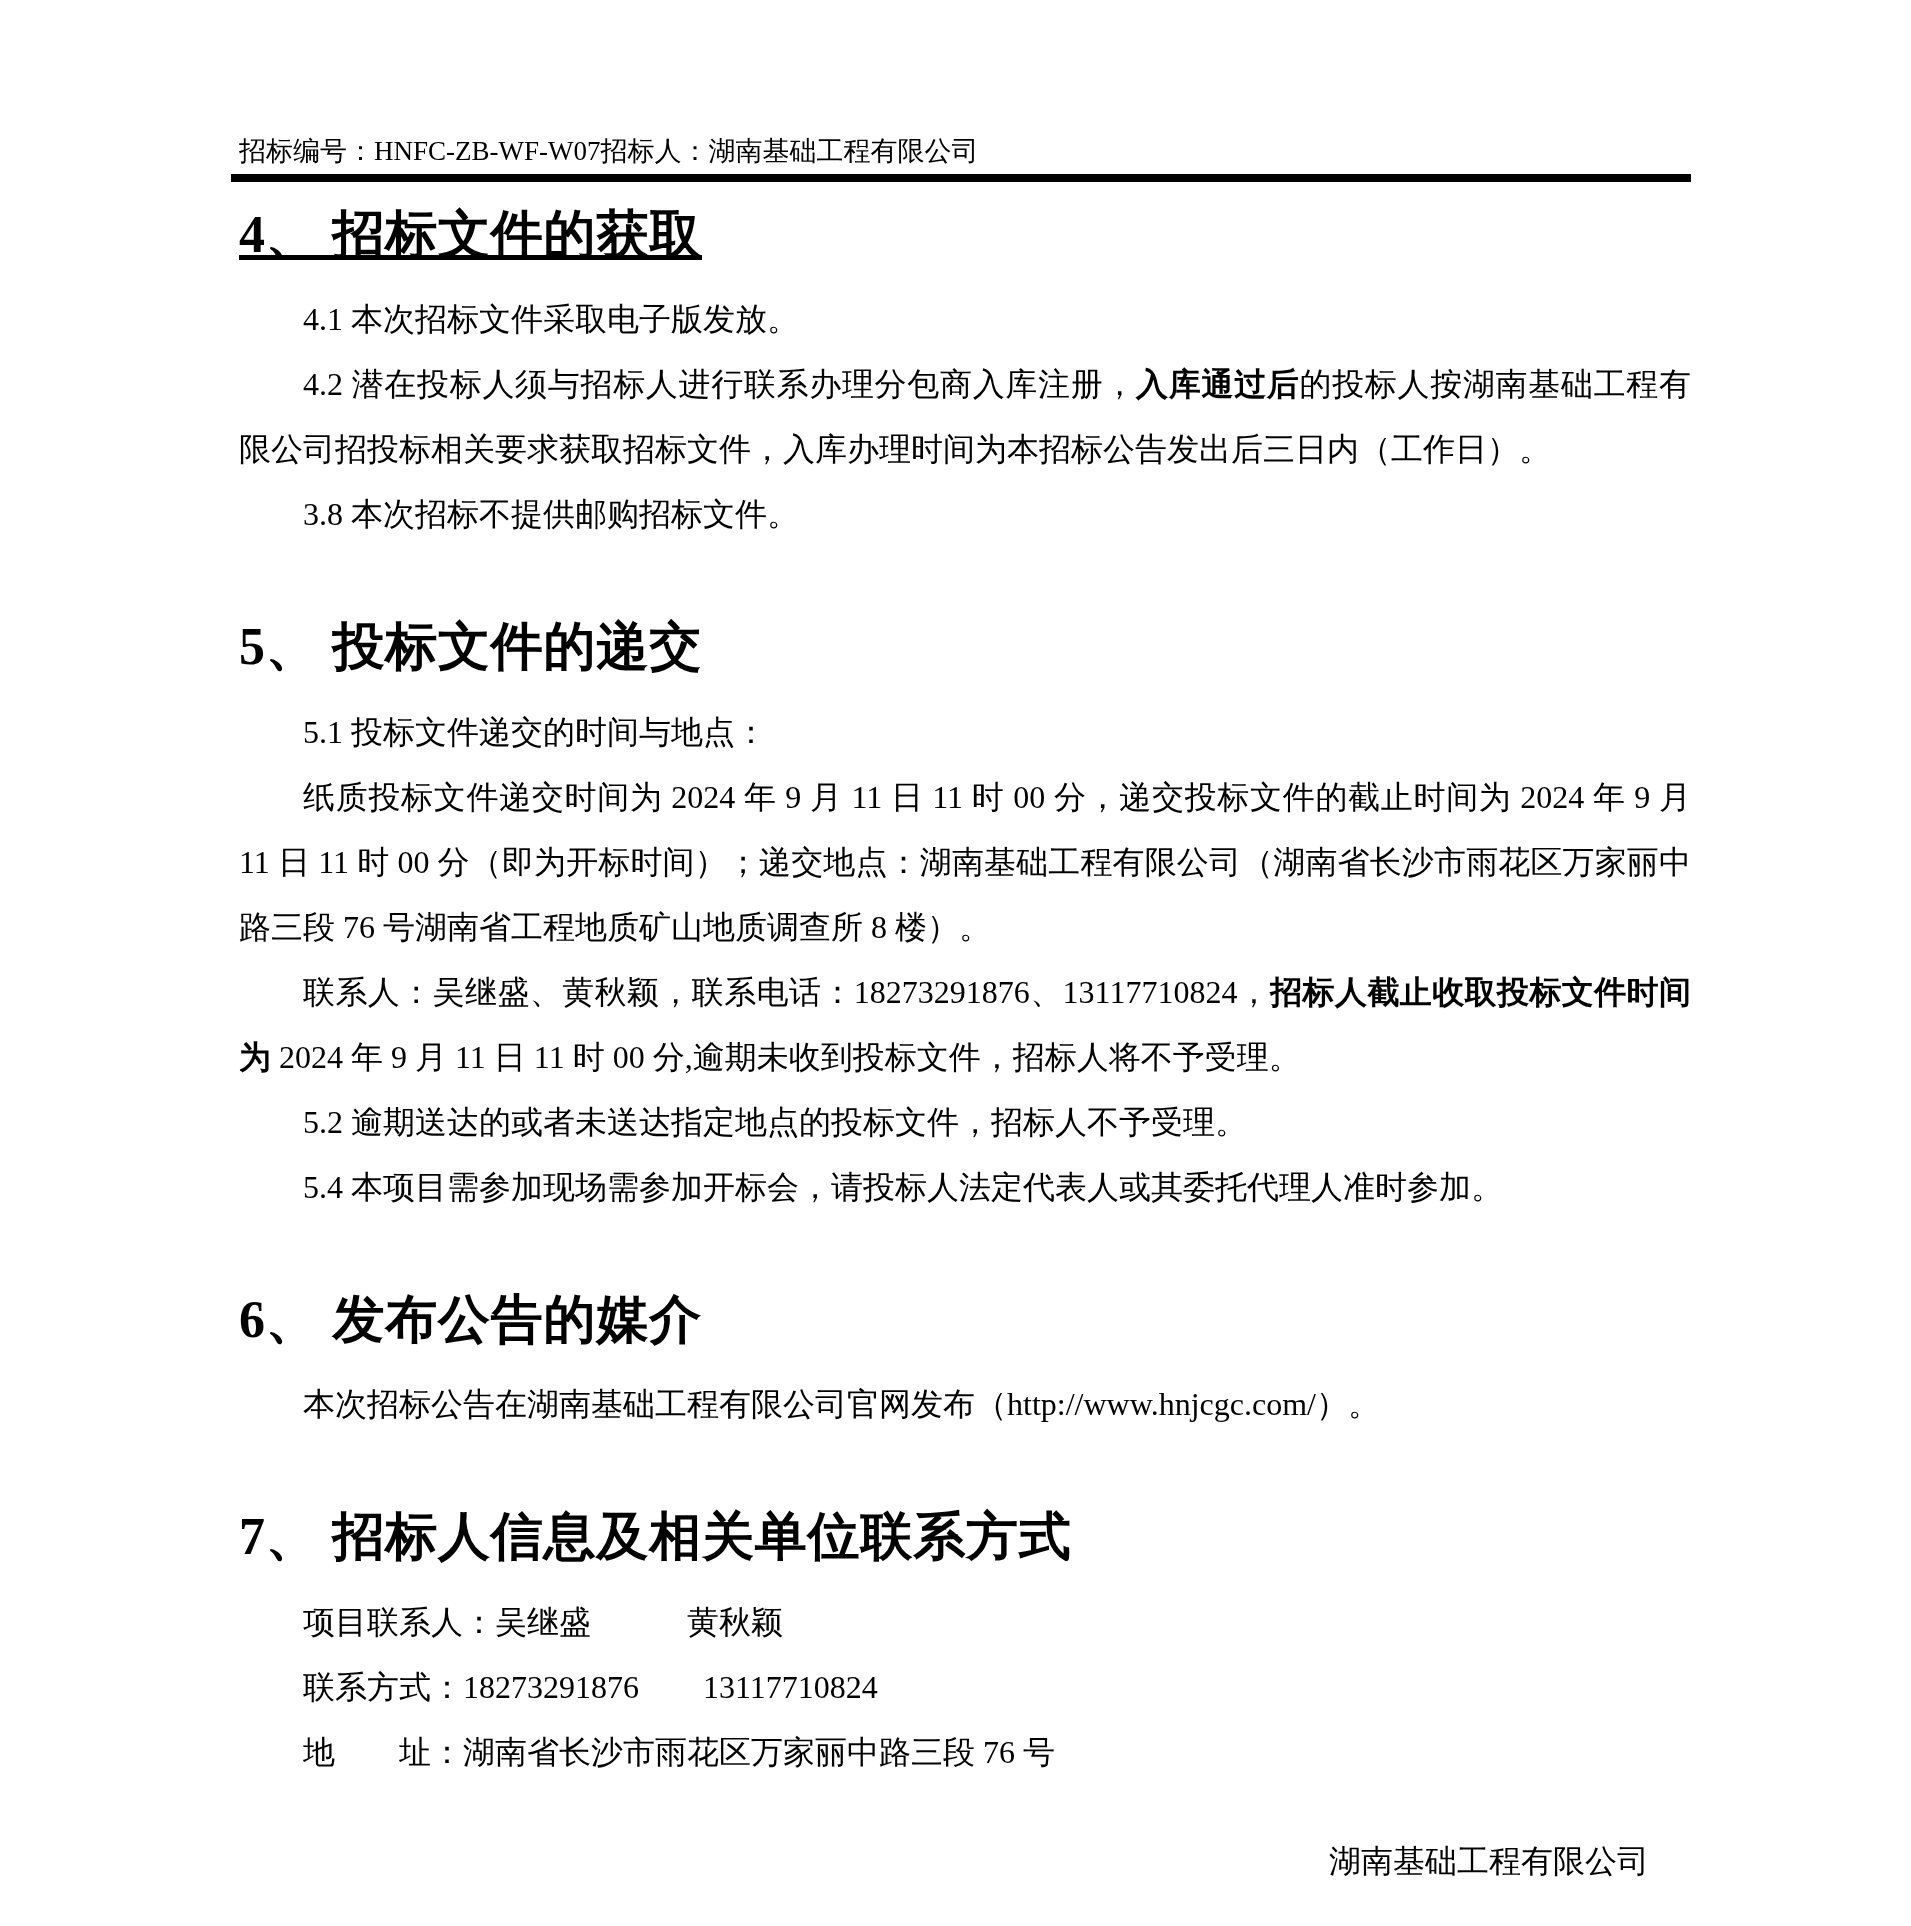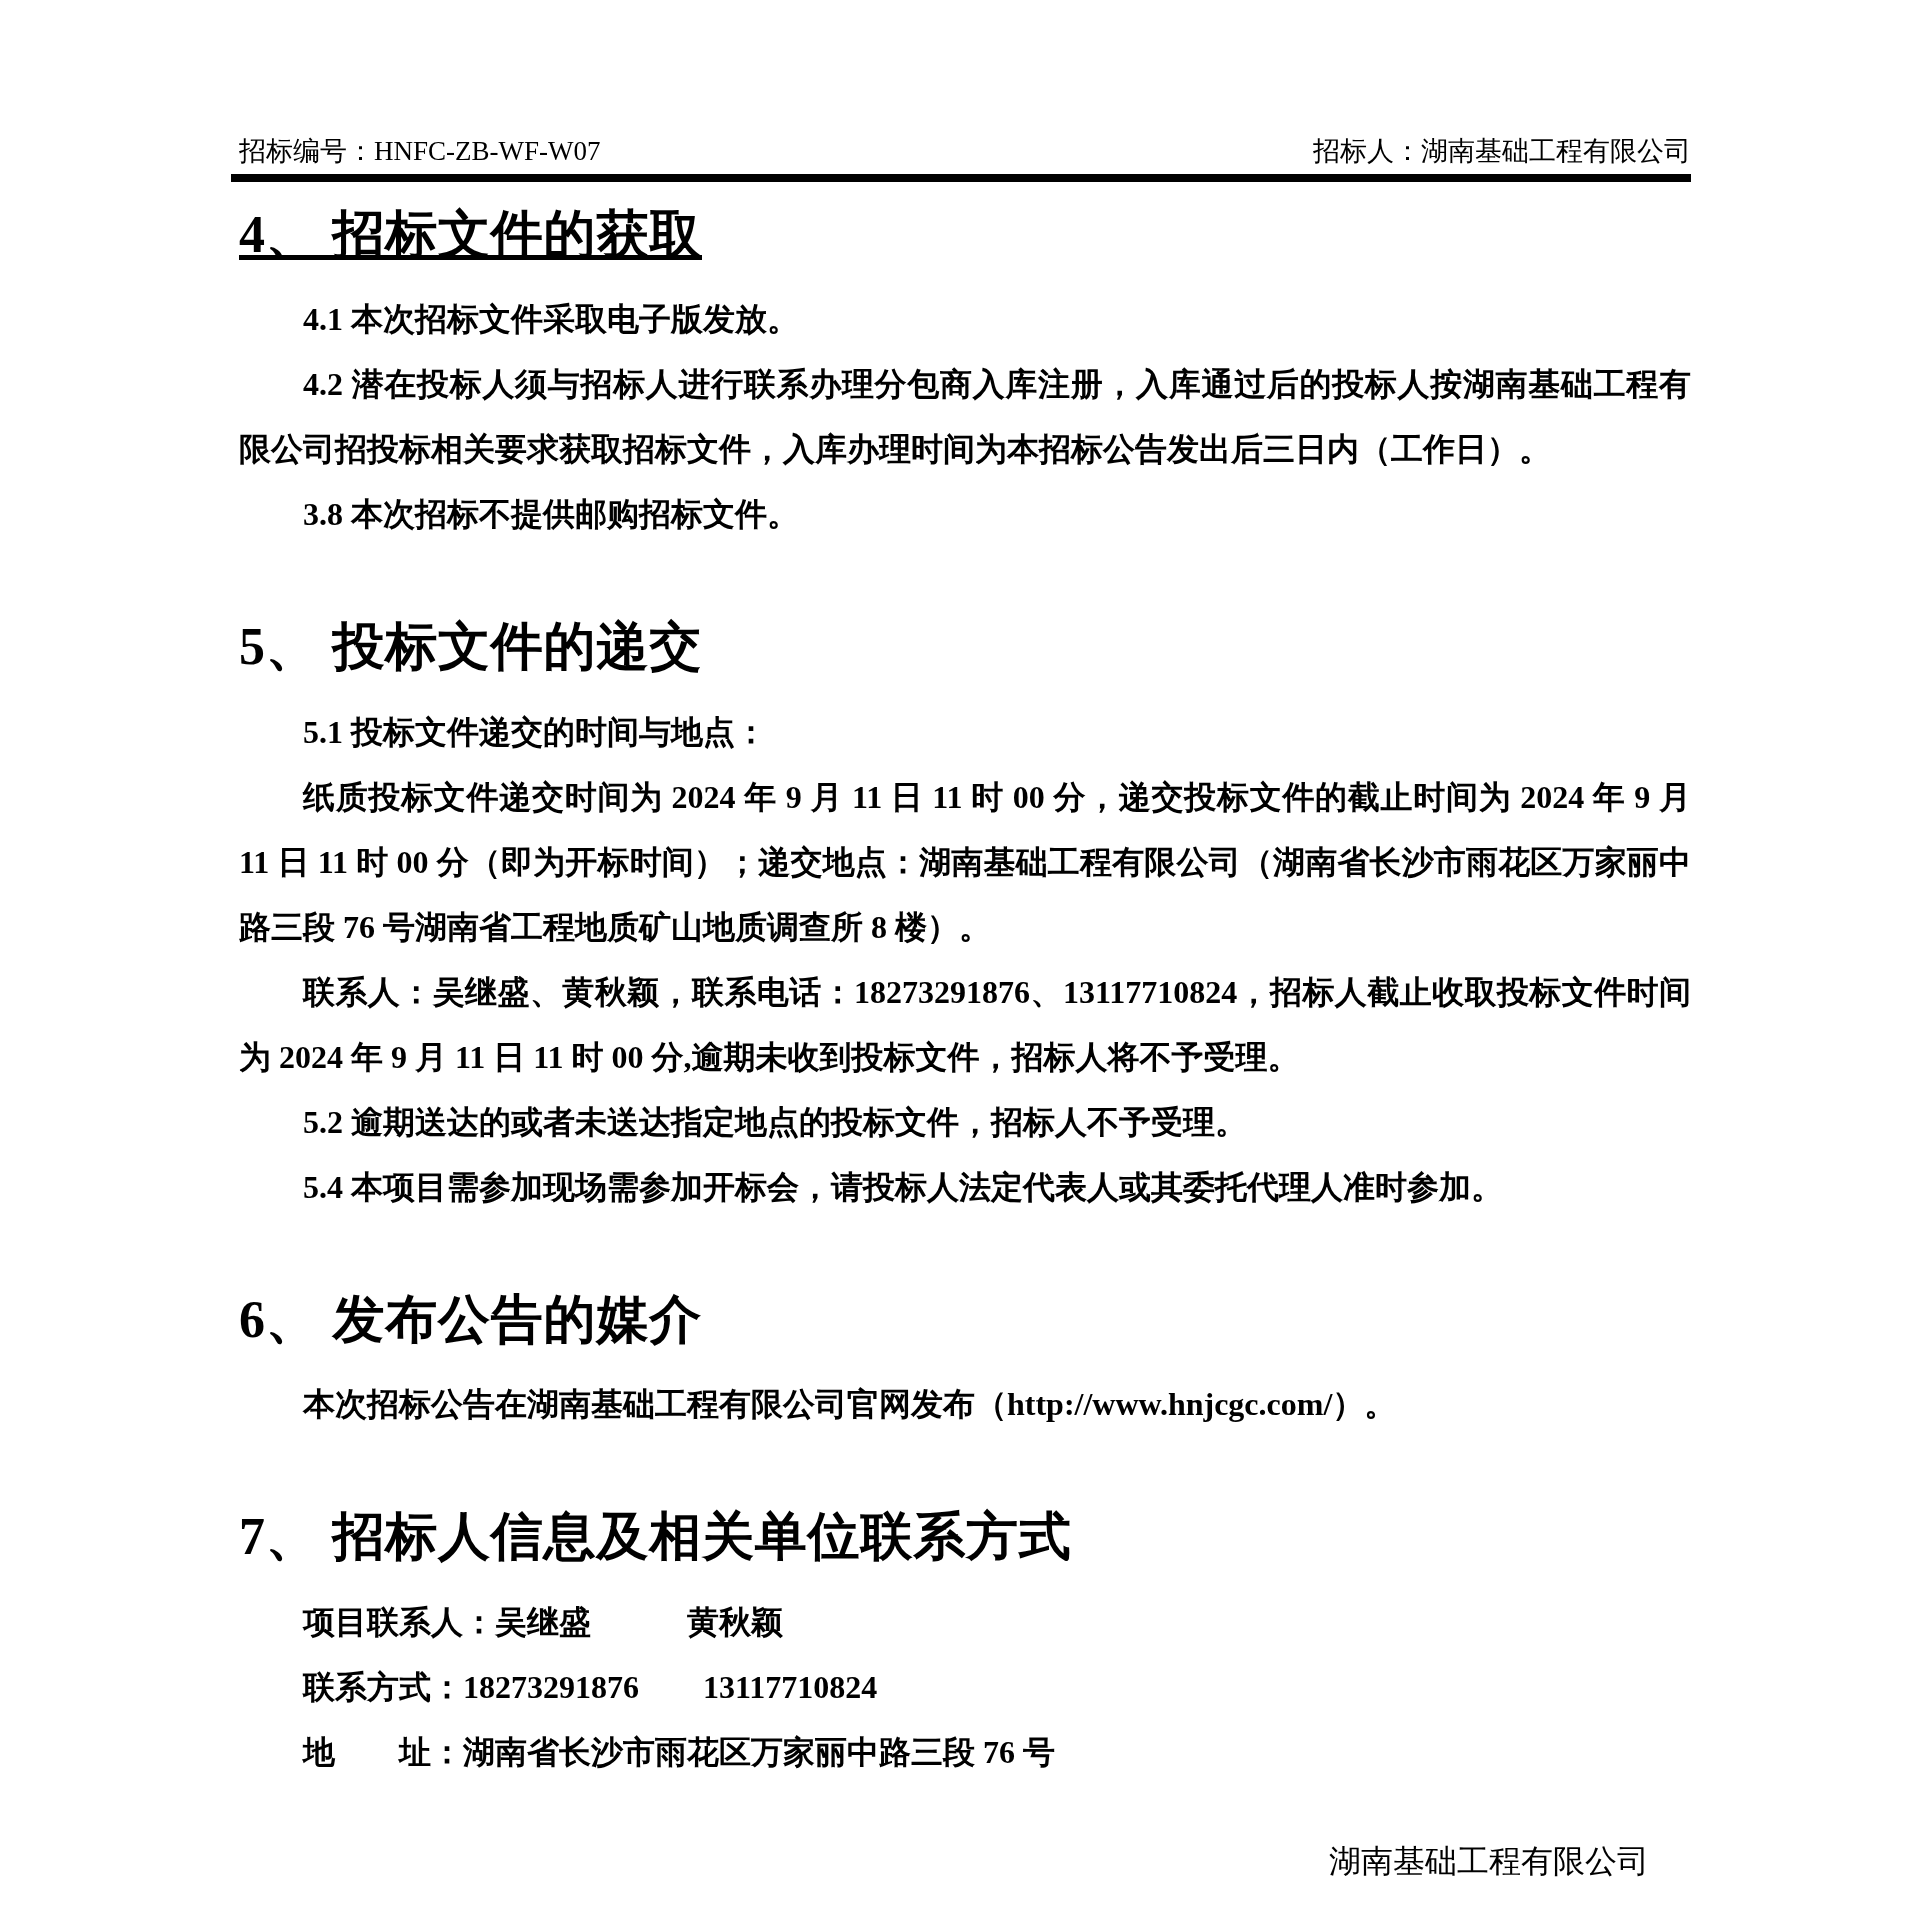--- a/index.html
+++ b/index.html
@@ -22,7 +22,7 @@
     width: 1452px;
     top: 135px;
     display: flex;
-    justify-content: space-between;
+    justify-content: flex-start;
     align-items: flex-end;
     font-size: 27px;
     line-height: 1.2;

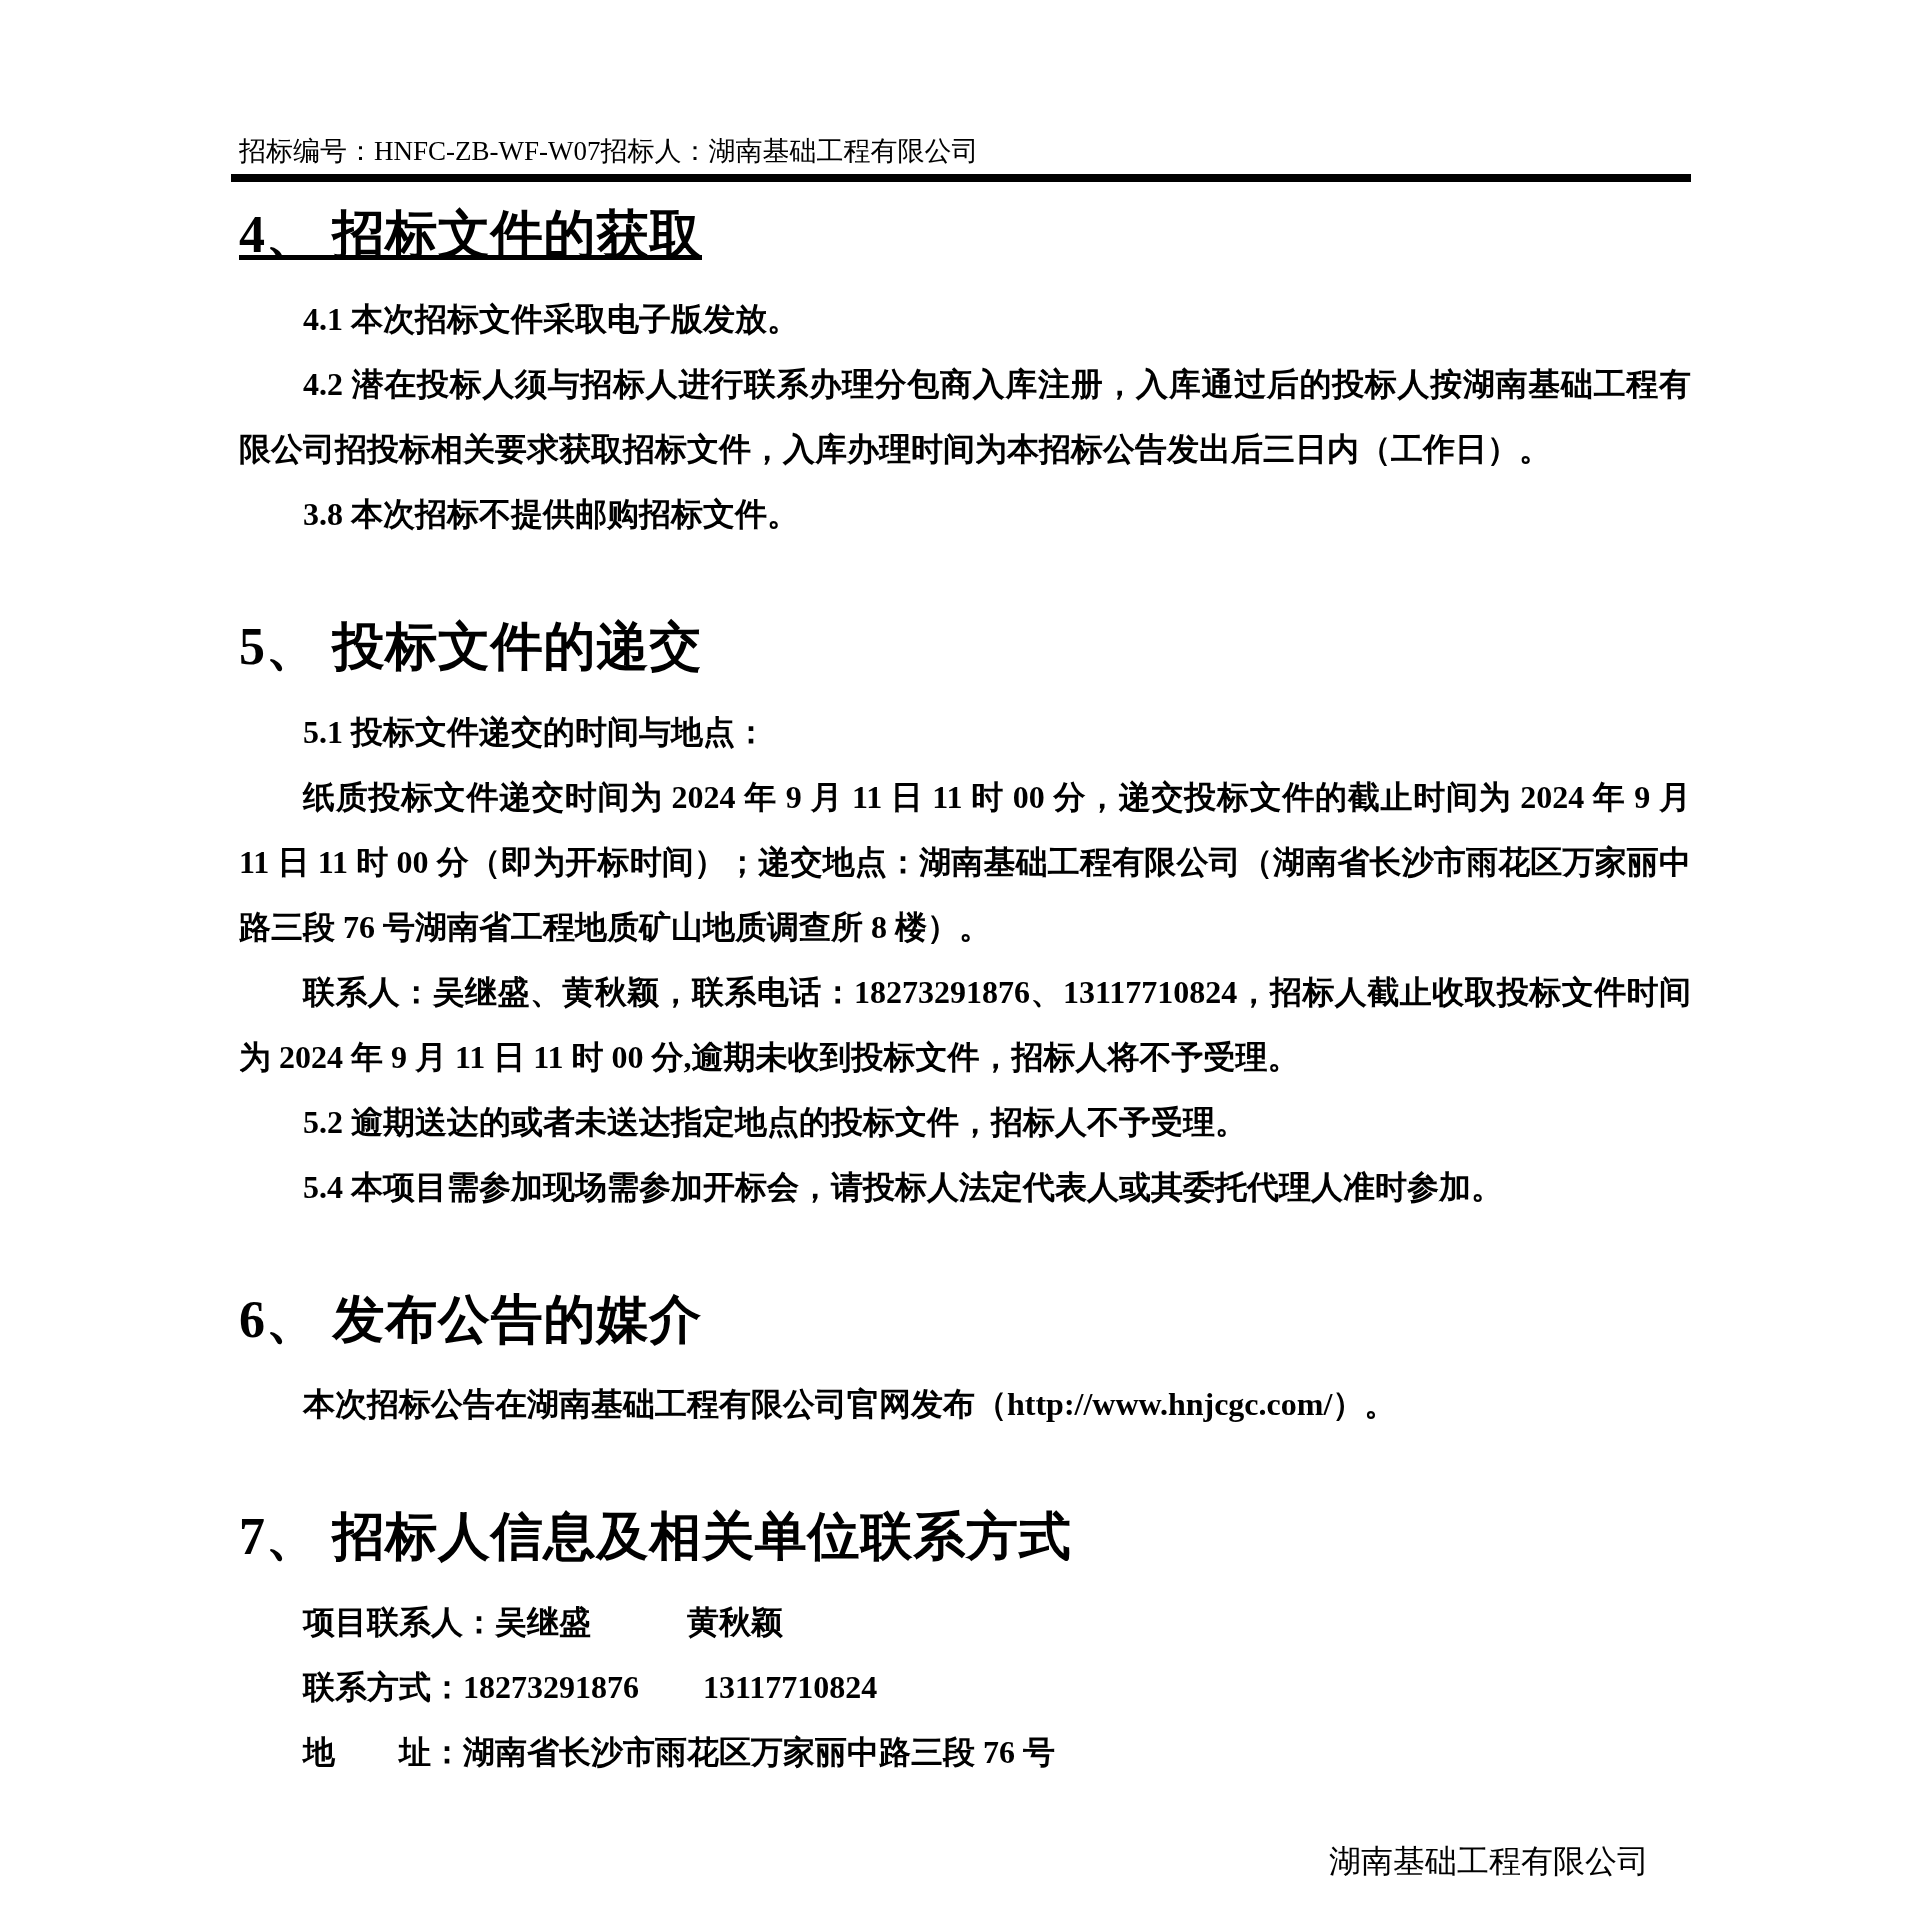--- a/index.html
+++ b/index.html
@@ -63,7 +63,7 @@
     word-break: break-word;
   }
   .run {
-    font-weight: bold;
+    font-weight: normal;
   }
   .run.bold {
     font-weight: bold;

